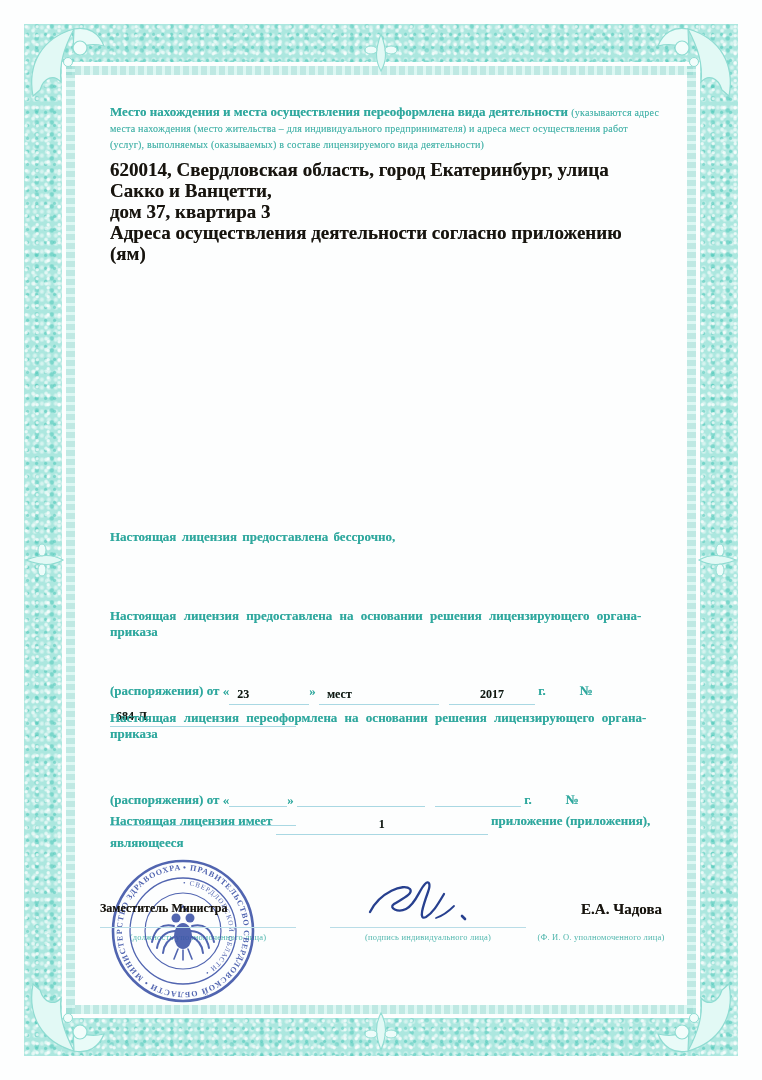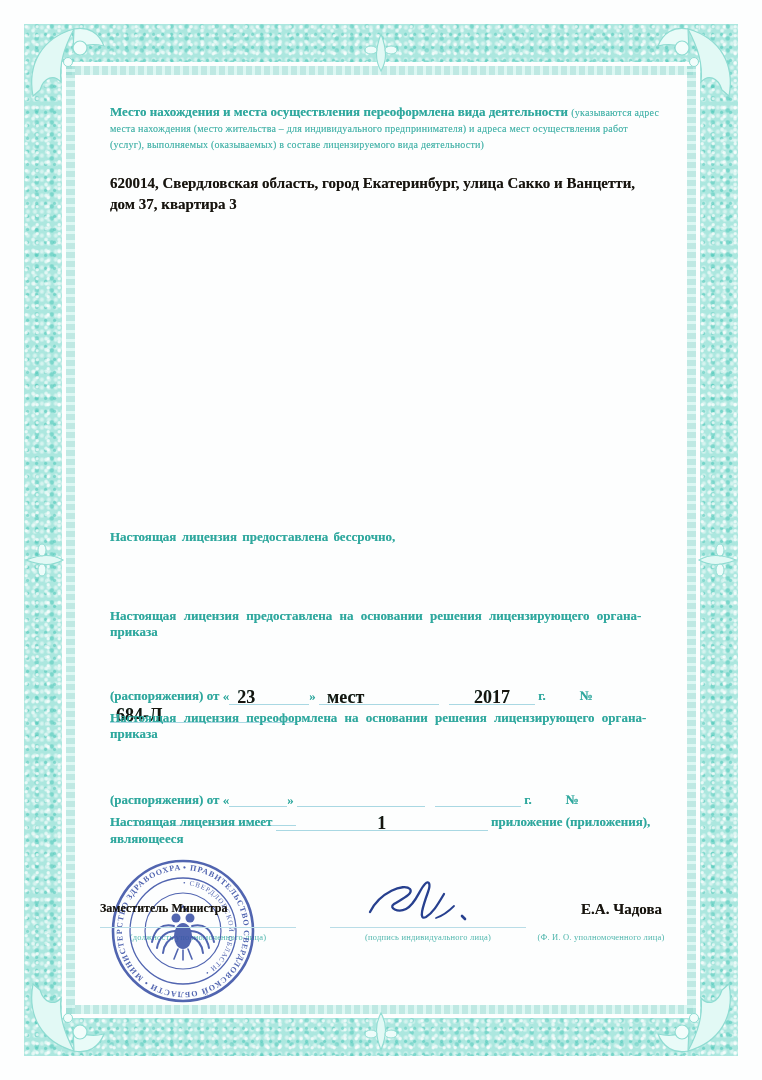--- a/index.html
+++ b/index.html
@@ -46,7 +46,7 @@
   .blackbold{color:#17140e; font-weight:bold; text-shadow:0 0 .4px rgba(23,20,14,.5);}
   .head-title{font-size:13px; font-weight:bold;}
   .head-note{font-size:10px; font-weight:normal; color:#49b5ab; letter-spacing:.2px;}
-  .addr{font-size:15px; line-height:21px; margin-top:21px;}
+  .addr{font-size:19px; line-height:21px; margin-top:7px;}
   .spread{word-spacing:4px;}
   .spread2{word-spacing:2px;}
   .slot{

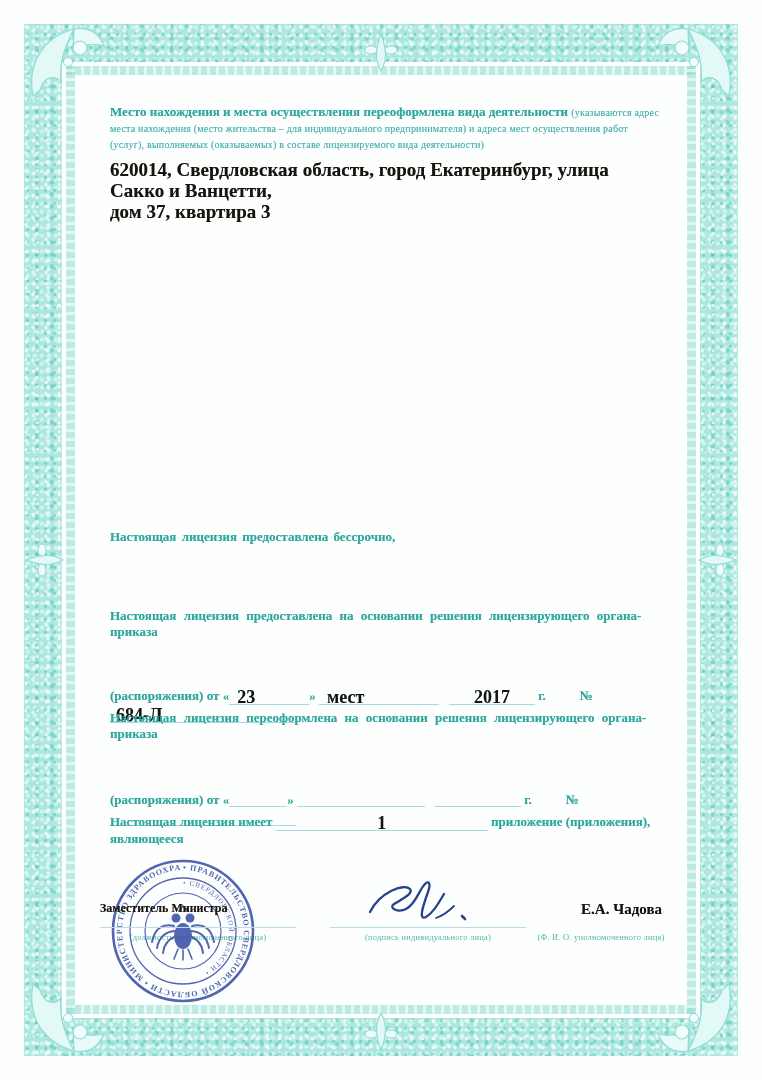--- a/index.html
+++ b/index.html
@@ -146,6 +146,7 @@
     <div class="addr blackbold">
       <div>620014, Свердловская область, город Екатеринбург, улица Сакко и Ванцетти,</div>
       <div>дом 37, квартира 3</div>
+      <div>Адреса осуществления деятельности согласно приложению (ям)</div>
     </div>
   </div>
 

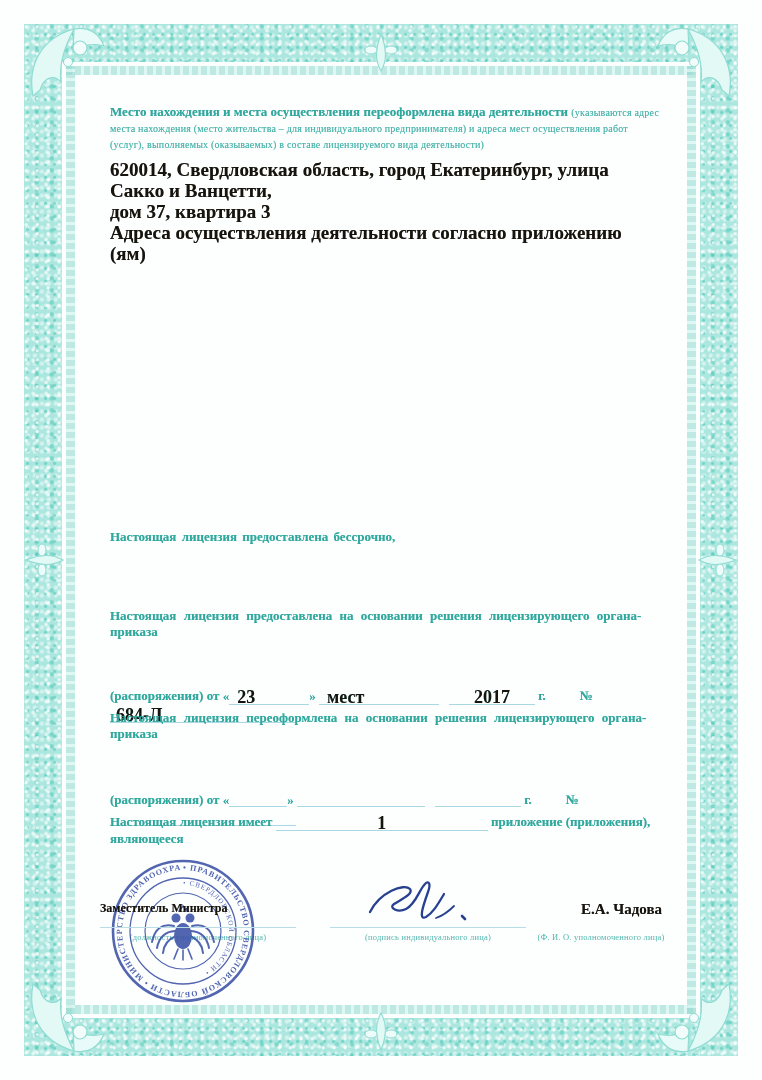--- a/index.html
+++ b/index.html
@@ -52,7 +52,7 @@
   .slot{
     display:inline-block; border-bottom:1.5px solid #a9d8e3;
     height:17px; vertical-align:-3px; text-align:left;
-    font-size:18px; color:#17140e; font-weight:bold;
+    font-size:12px; color:#17140e; font-weight:bold;
   }
   .slot.center{text-align:center;}
   .w75{width:72px; padding-left:8px;}

